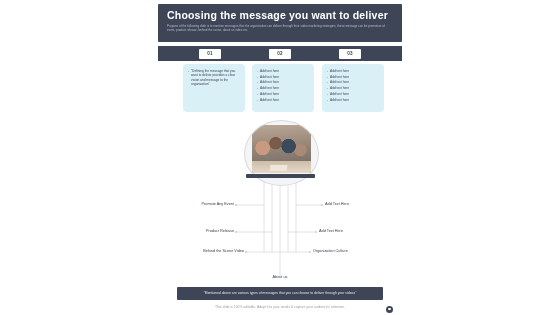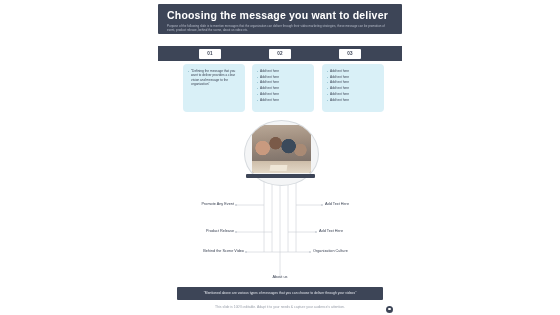--- a/index.html
+++ b/index.html
@@ -12,7 +12,7 @@
 
   
   .header{
-    position:absolute;left:158px;top:4px;width:244px;height:30px;
+    position:absolute;left:158px;top:4px;width:244px;height:38px;
     background:#3d4557;border-radius:1px;
     padding:5px 9px 0 9px;box-sizing:border-box;
   }

